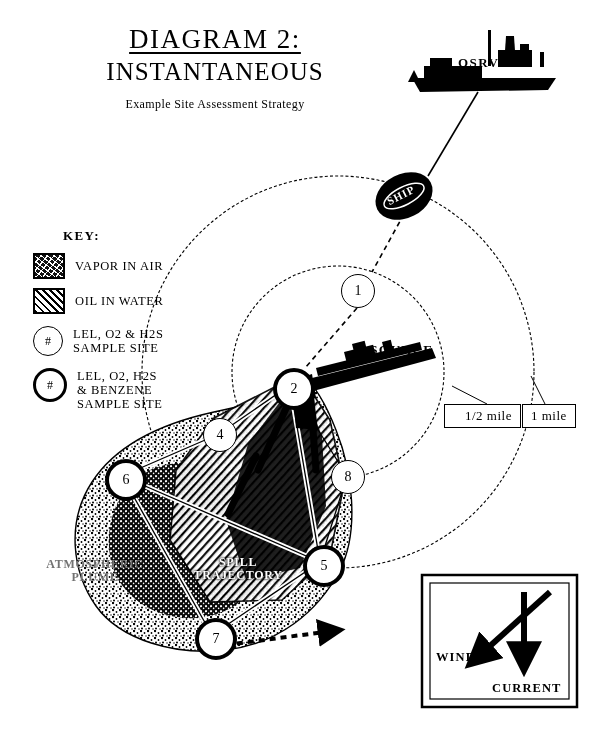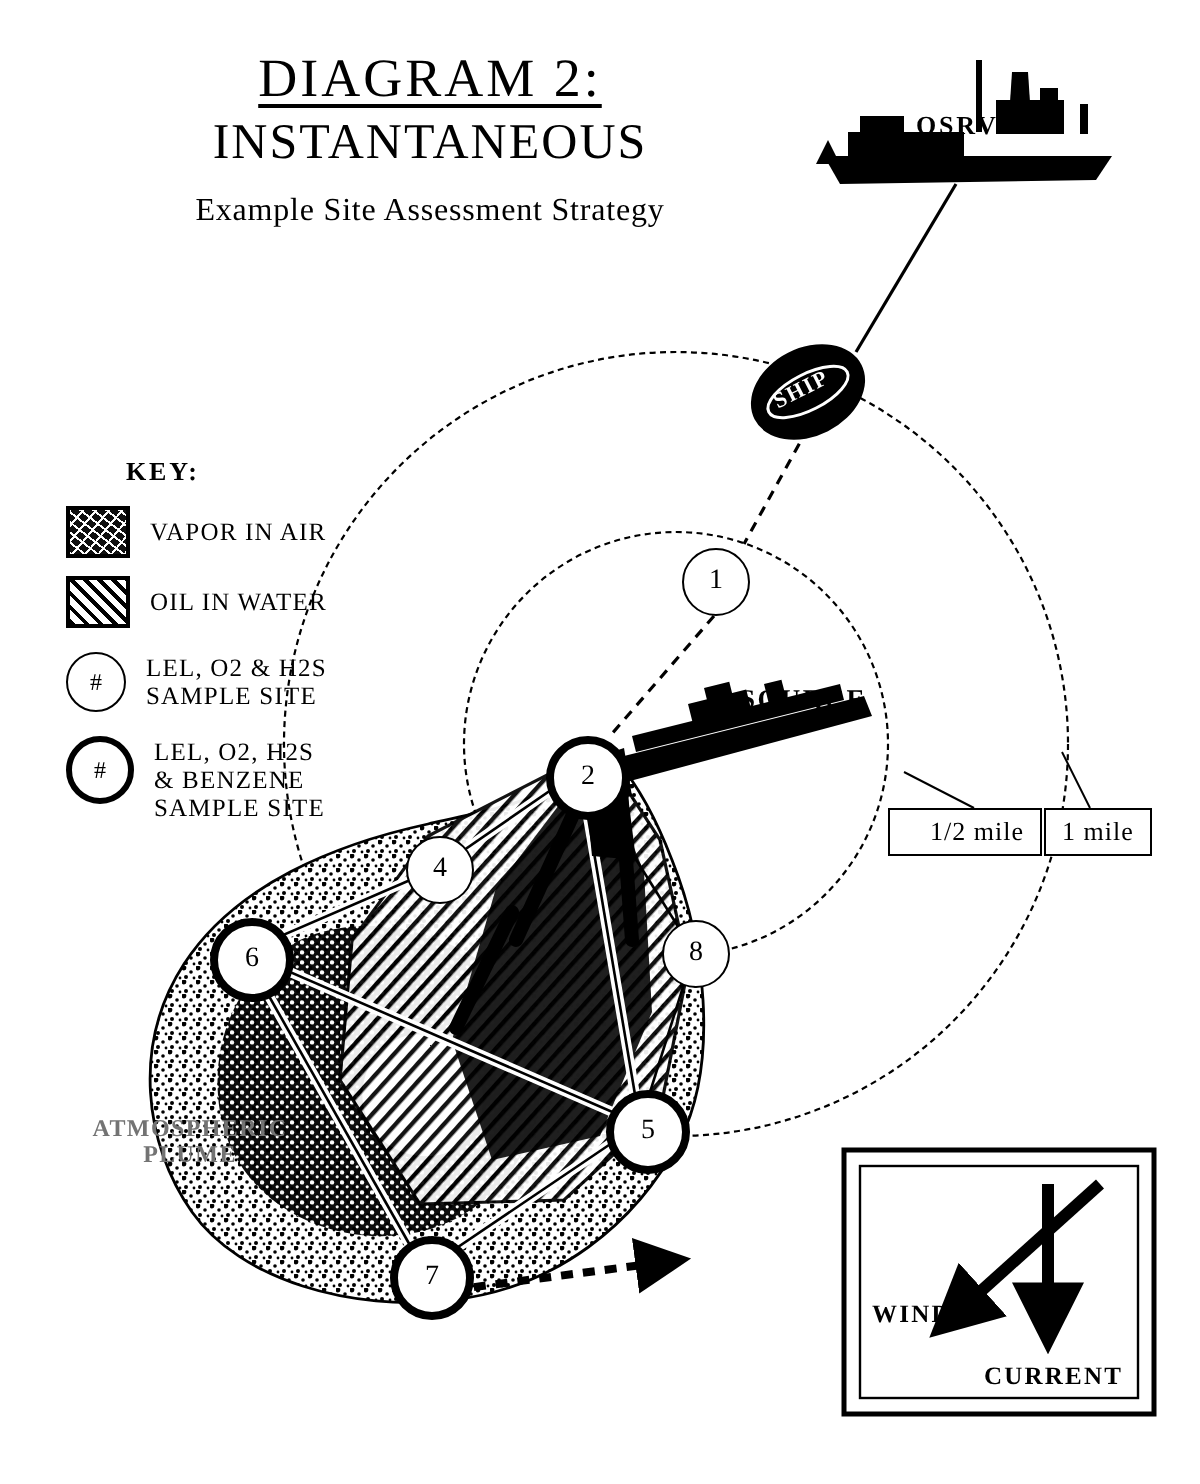--- a/index.html
+++ b/index.html
@@ -12,7 +12,7 @@
   .t-main{font-size:27px;letter-spacing:1.5px;text-decoration:underline;
           text-underline-offset:4px;line-height:1.18;}
   .t-line{font-size:25px;letter-spacing:1px;line-height:1.3;}
-  .t-sub{font-size:16px;letter-spacing:.4px;margin-top:9px;}
+  .t-sub{font-size:12px;letter-spacing:.4px;margin-top:9px;}
 
   
   .key-wrap{position:absolute;left:33px;top:228px;width:175px;}

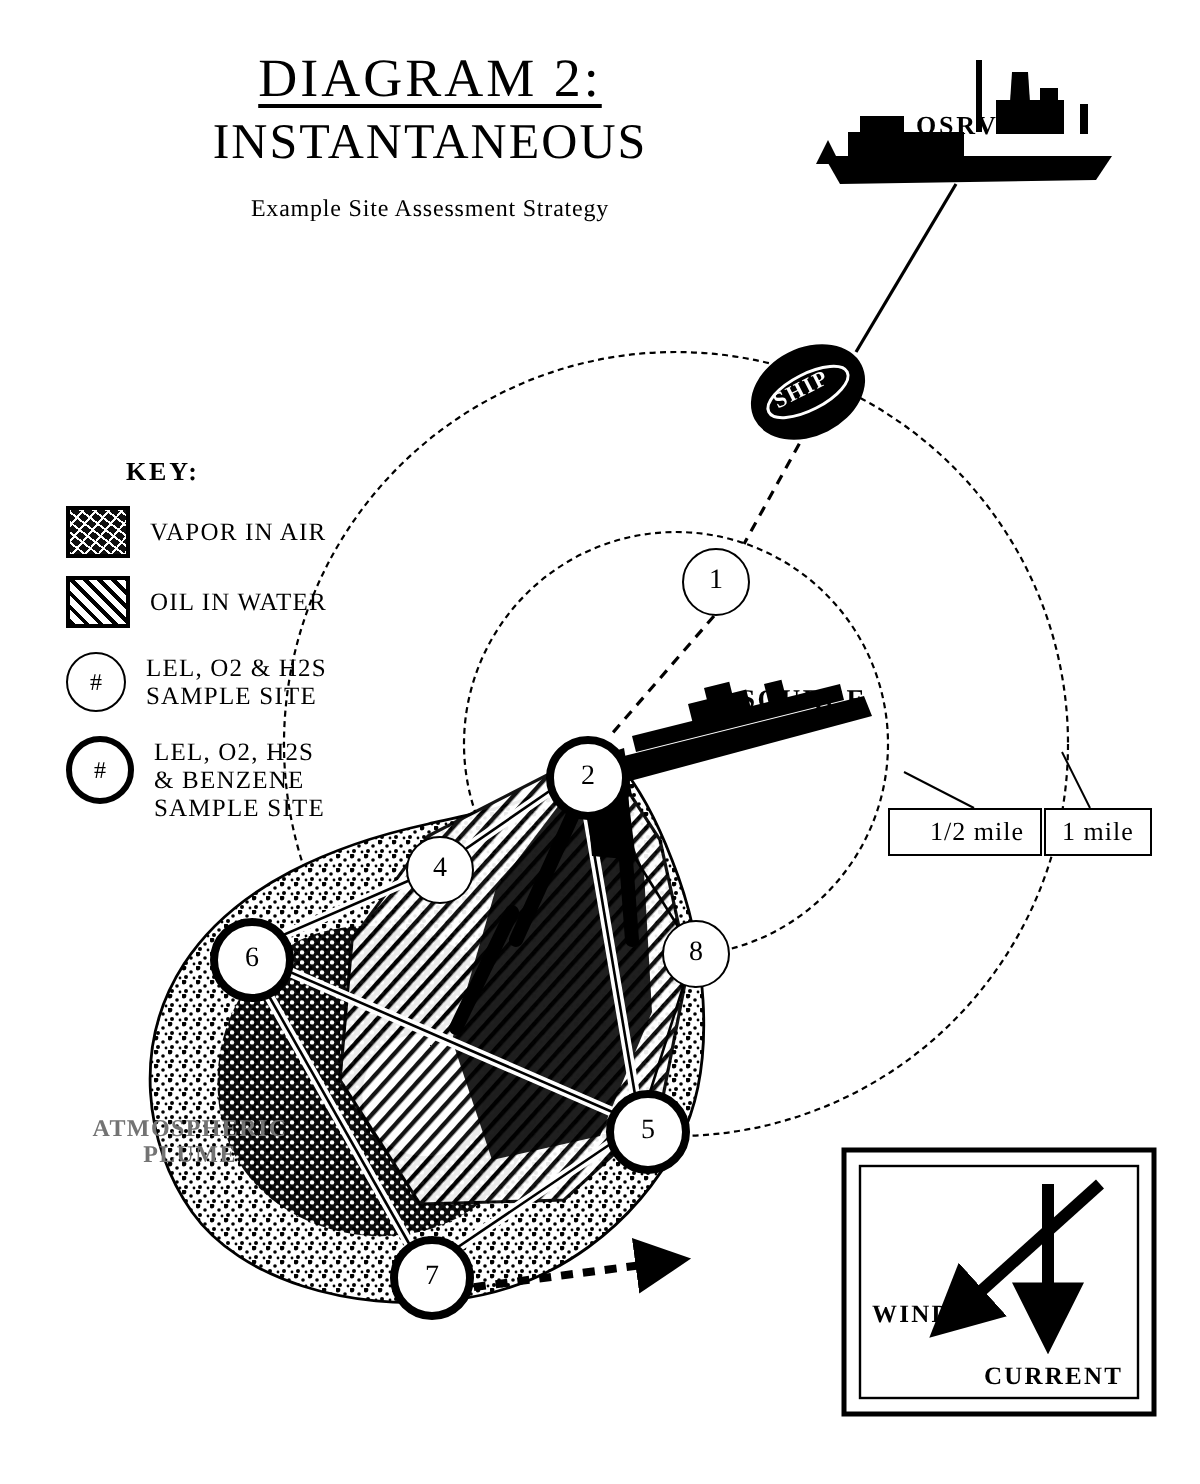--- a/index.html
+++ b/index.html
@@ -251,6 +251,10 @@
     <div>PLUME</div>
   </div>
 
+  <div class="lbl traj-lbl" style="left:178px;top:556px;width:120px;">
+    <div>SPILL</div>
+    <div>TRAJECTORY</div>
+  </div>
 
   <div class="lbl wind-lbl" style="left:436px;top:650px;">WIND</div>
   <div class="lbl cur-lbl" style="left:492px;top:681px;">CURRENT</div>

